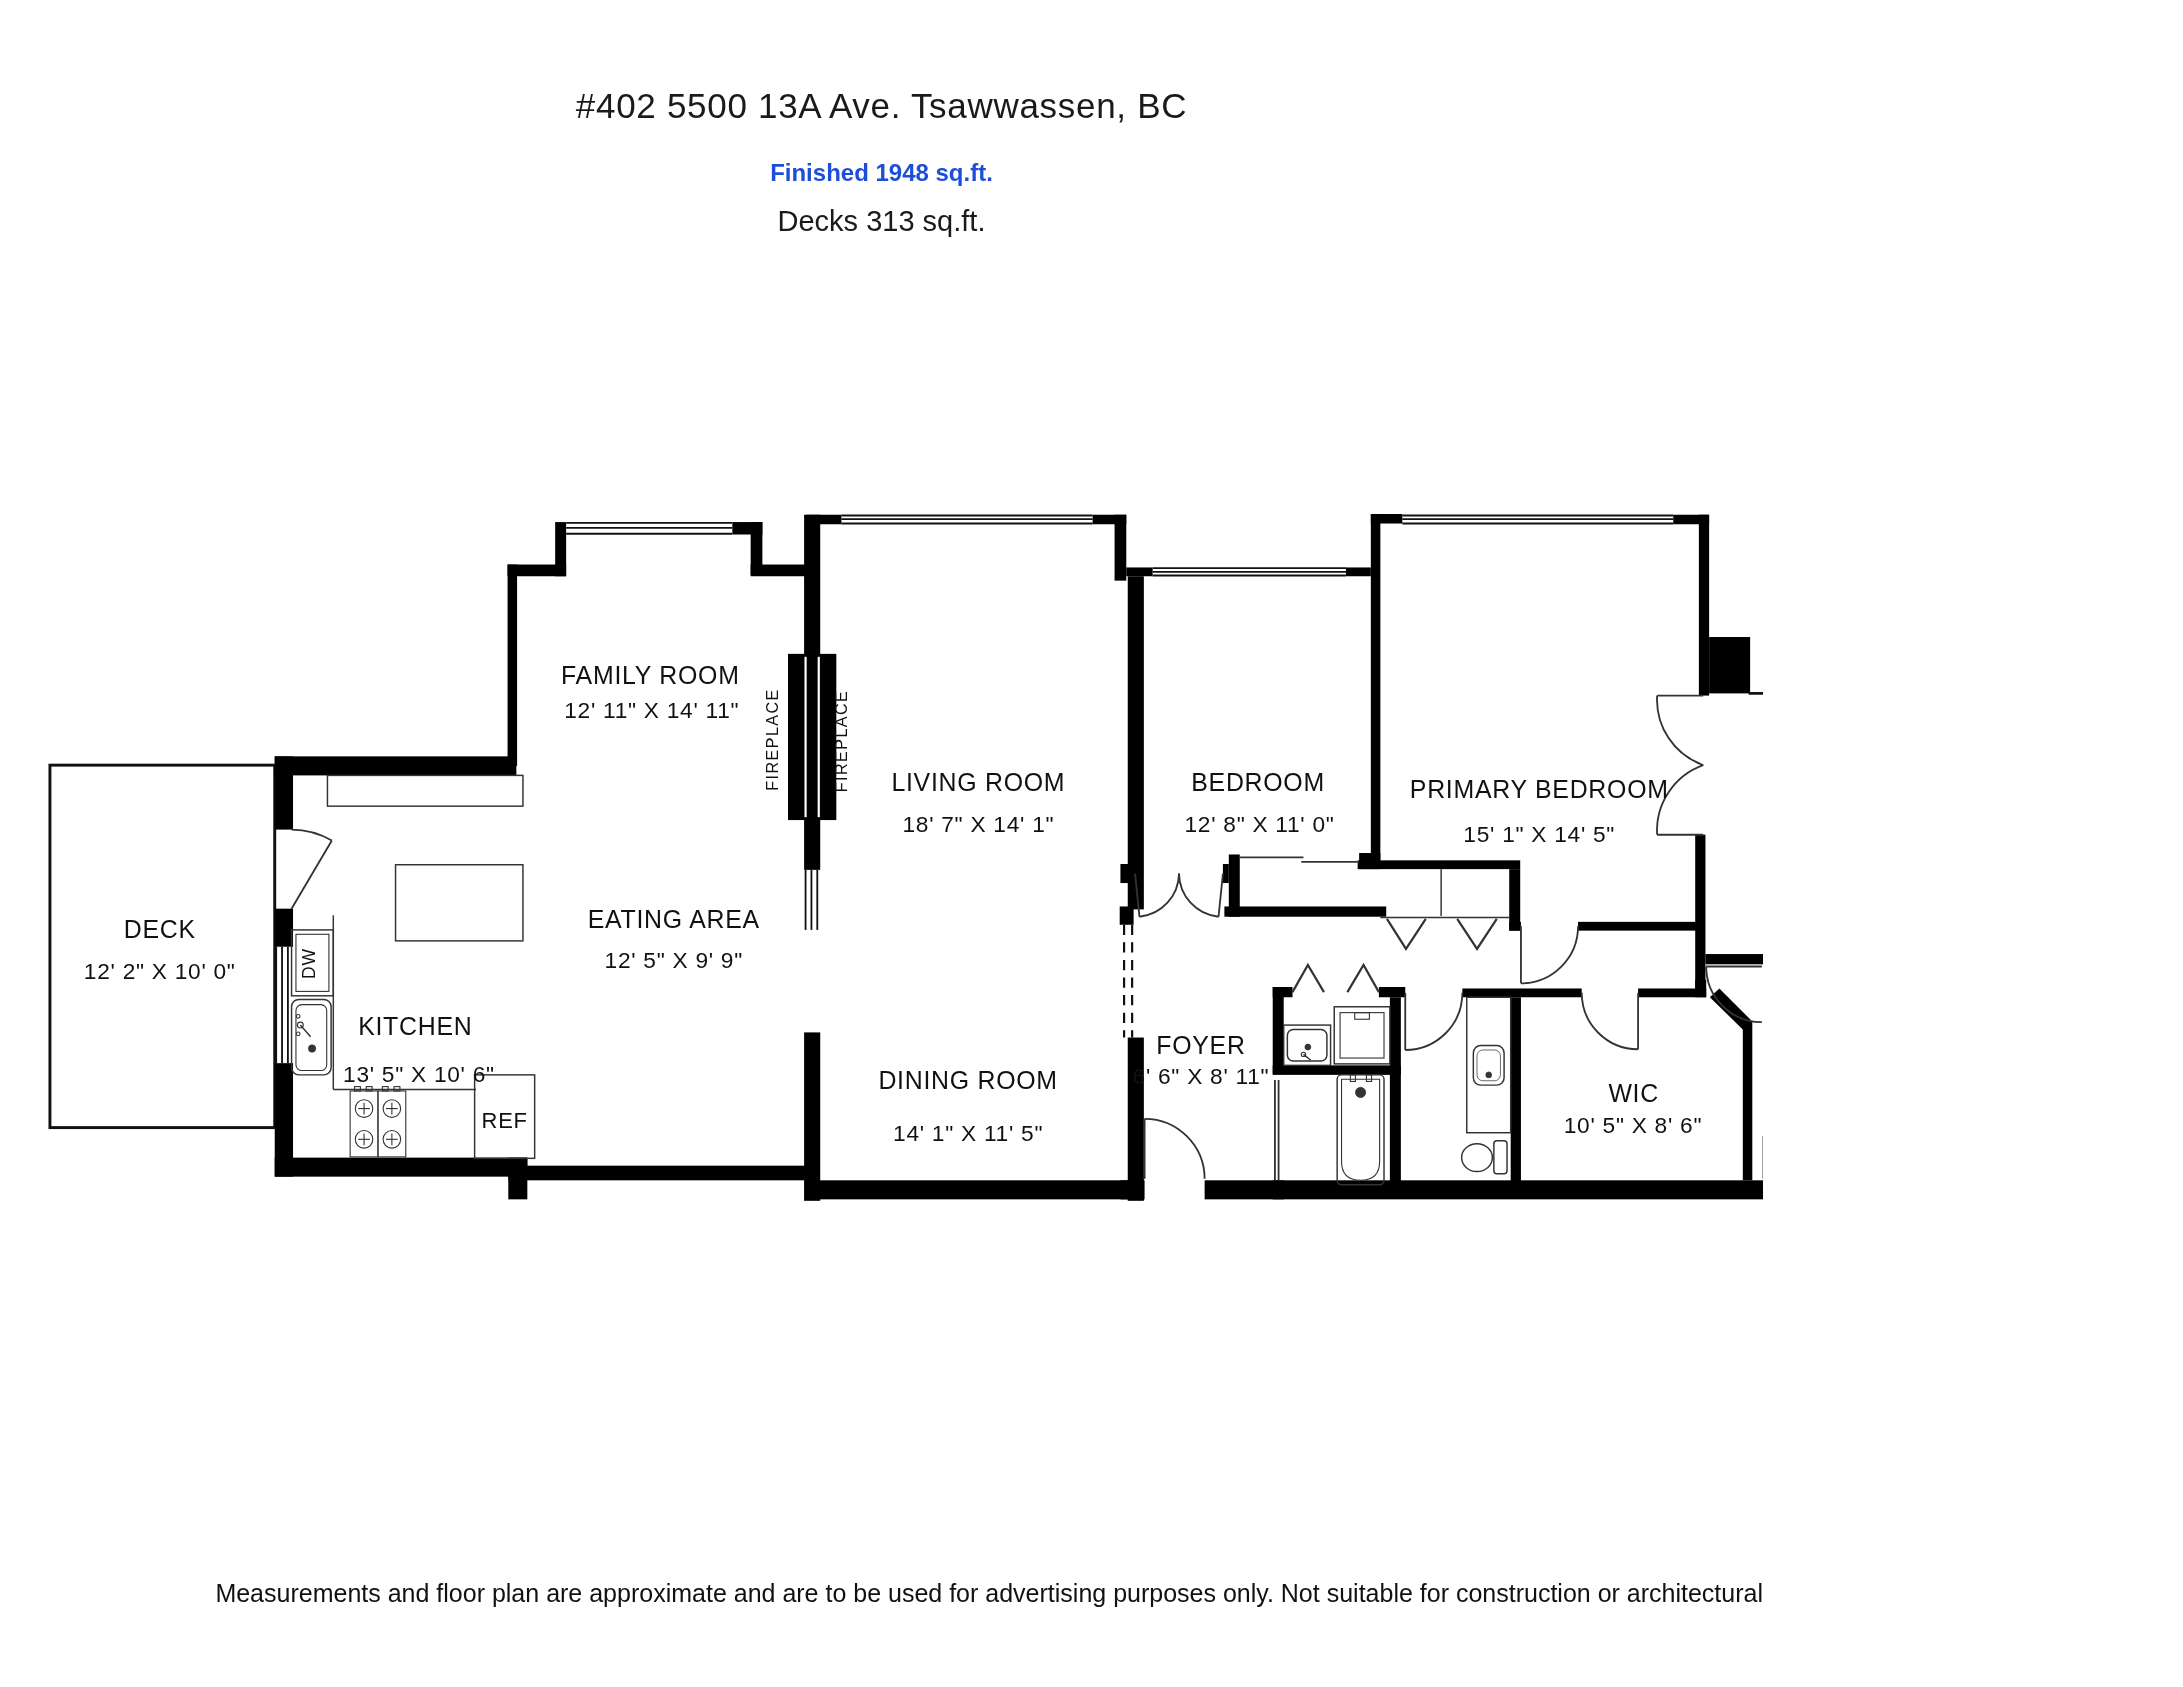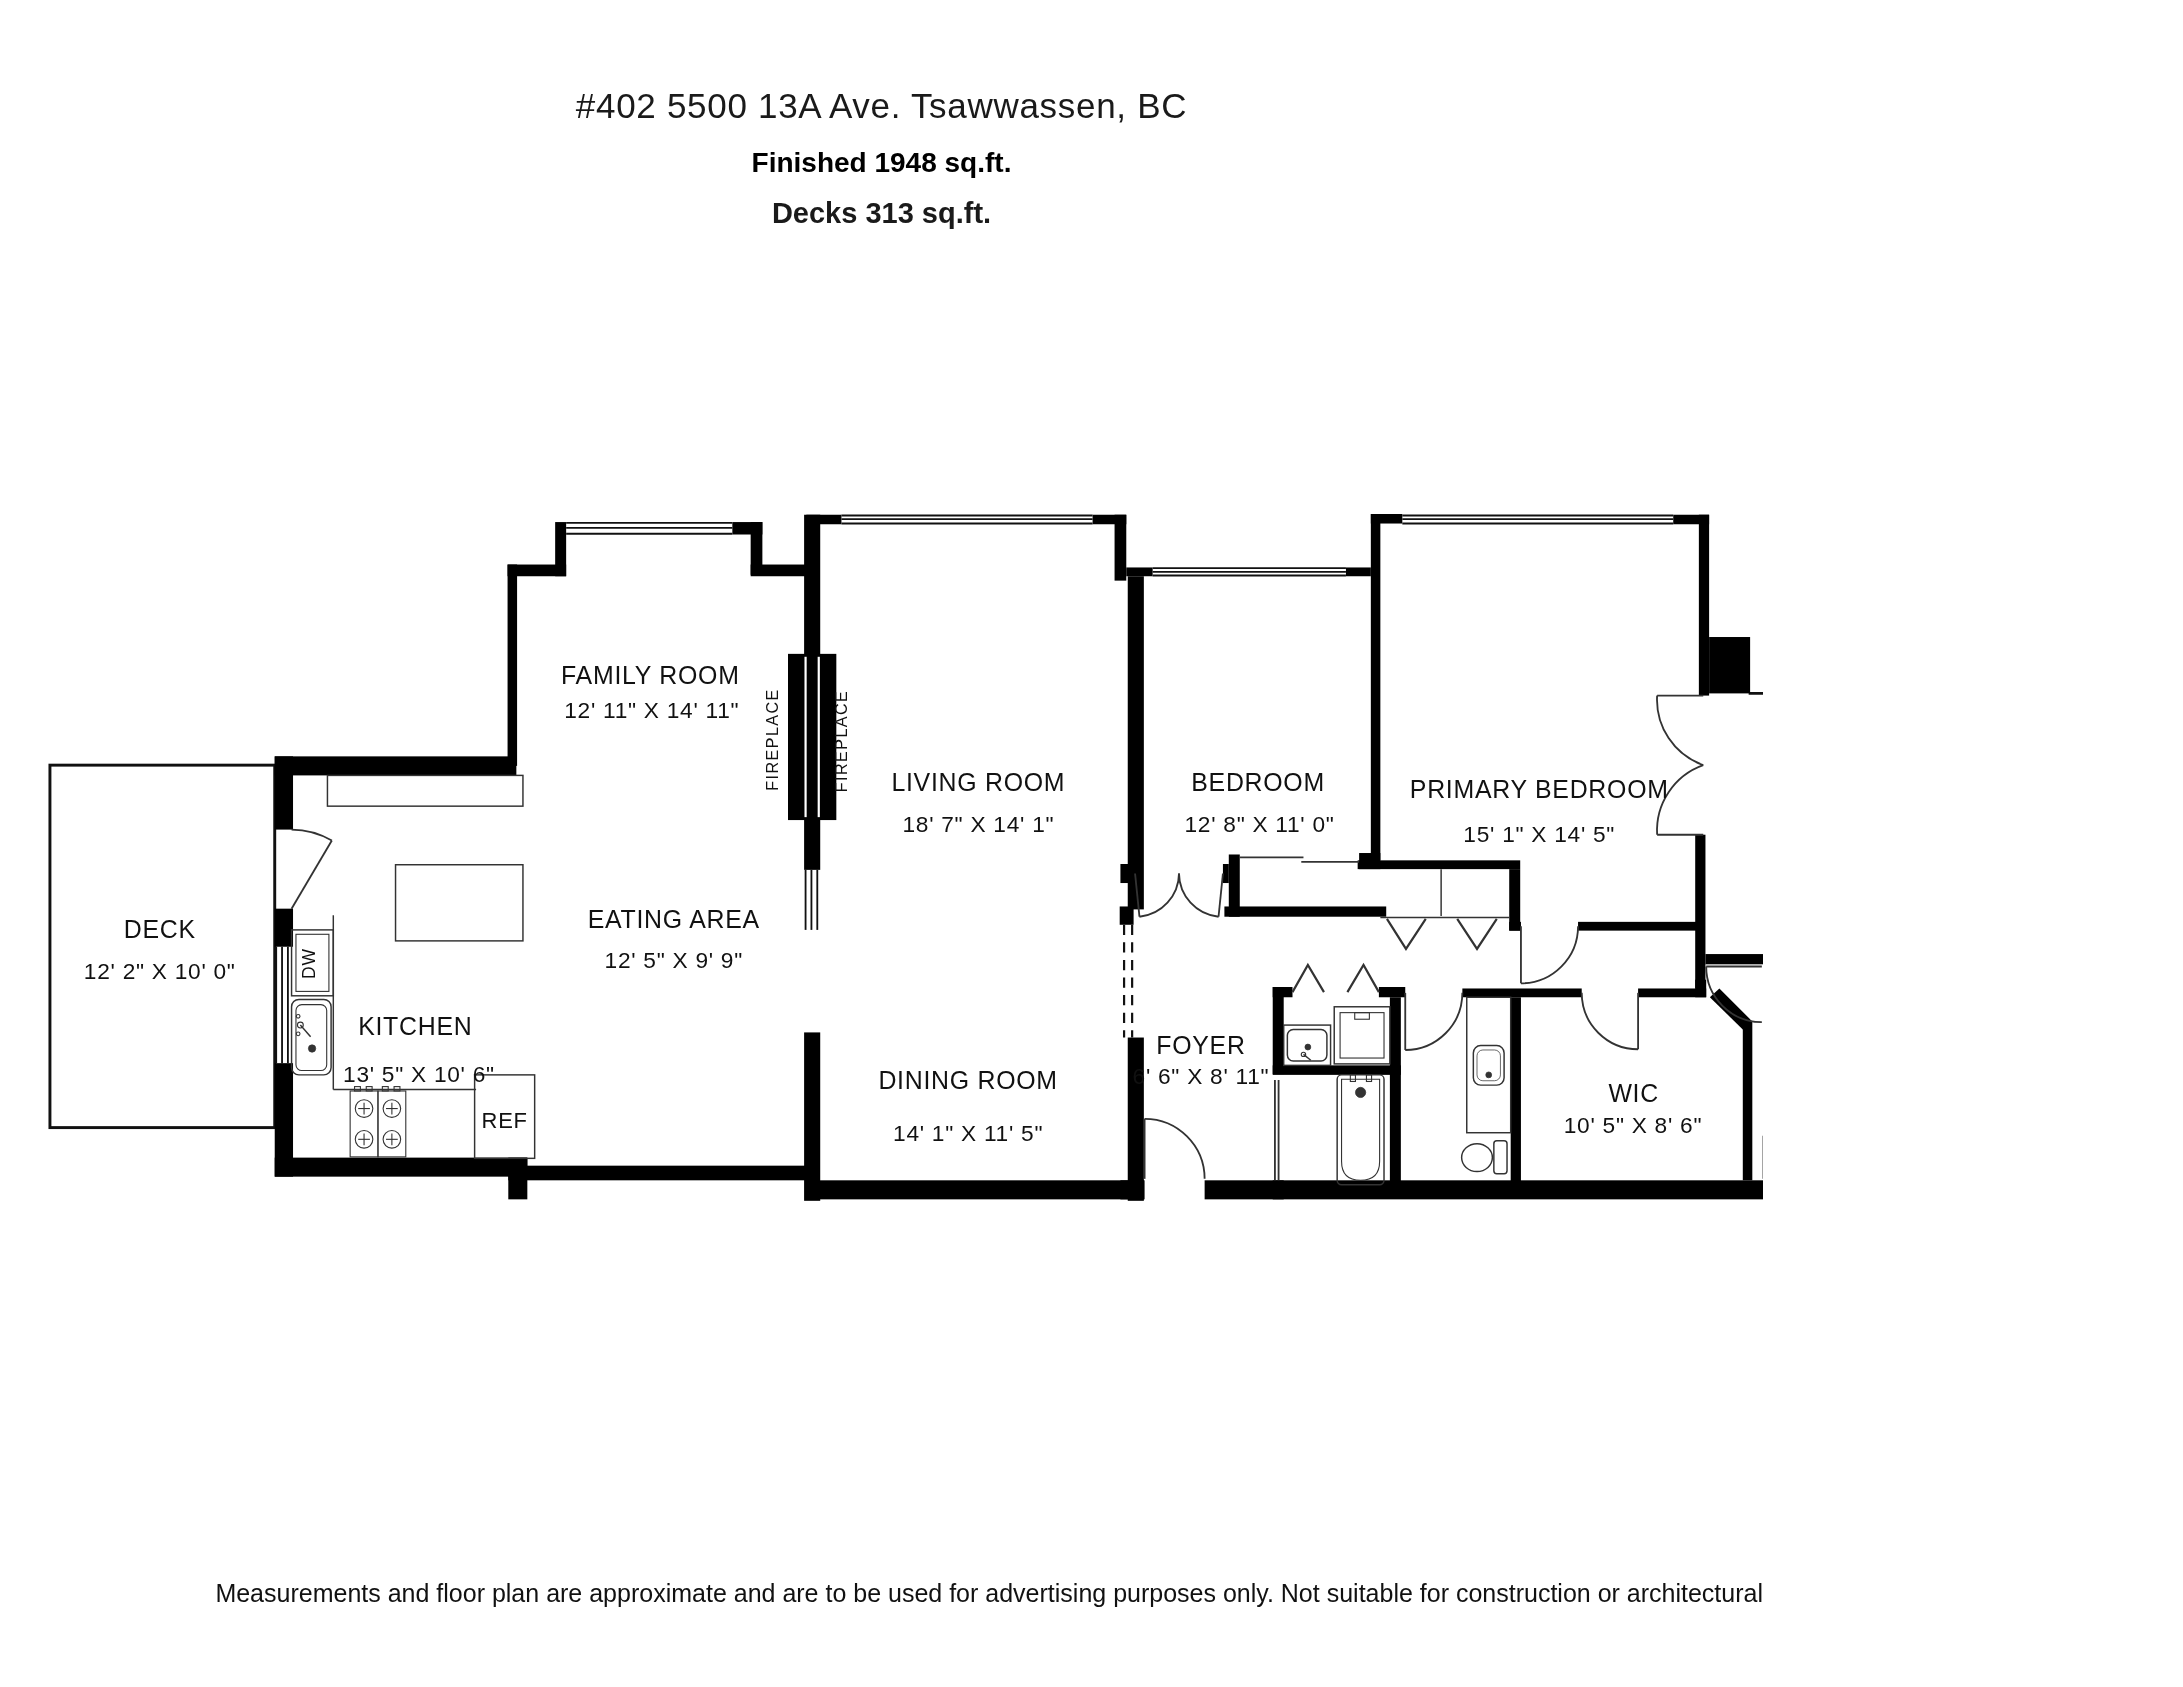--- a/index.html
+++ b/index.html
@@ -7,7 +7,7 @@
         font-family:"Liberation Sans",sans-serif;color:#111;overflow:hidden;}
   .titleblock{position:absolute;top:86px;left:0;width:100%;text-align:center;}
   .addr{font-size:35px;font-weight:400;letter-spacing:0.7px;color:#1a1a1a;}
-  .finished{font-size:28px;font-weight:700;margin-top:21px;color:#000000;}
+  .finished{font-size:24px;font-weight:700;margin-top:33px;color:#1d4ed8;}
   .decks{font-size:29px;font-weight:700;margin-top:17.6px;color:#1a1a1a;}
   .disclaimer{position:absolute;top:1576px;left:0;width:100%;text-align:right;
               font-size:25px;line-height:35px;color:#111;}

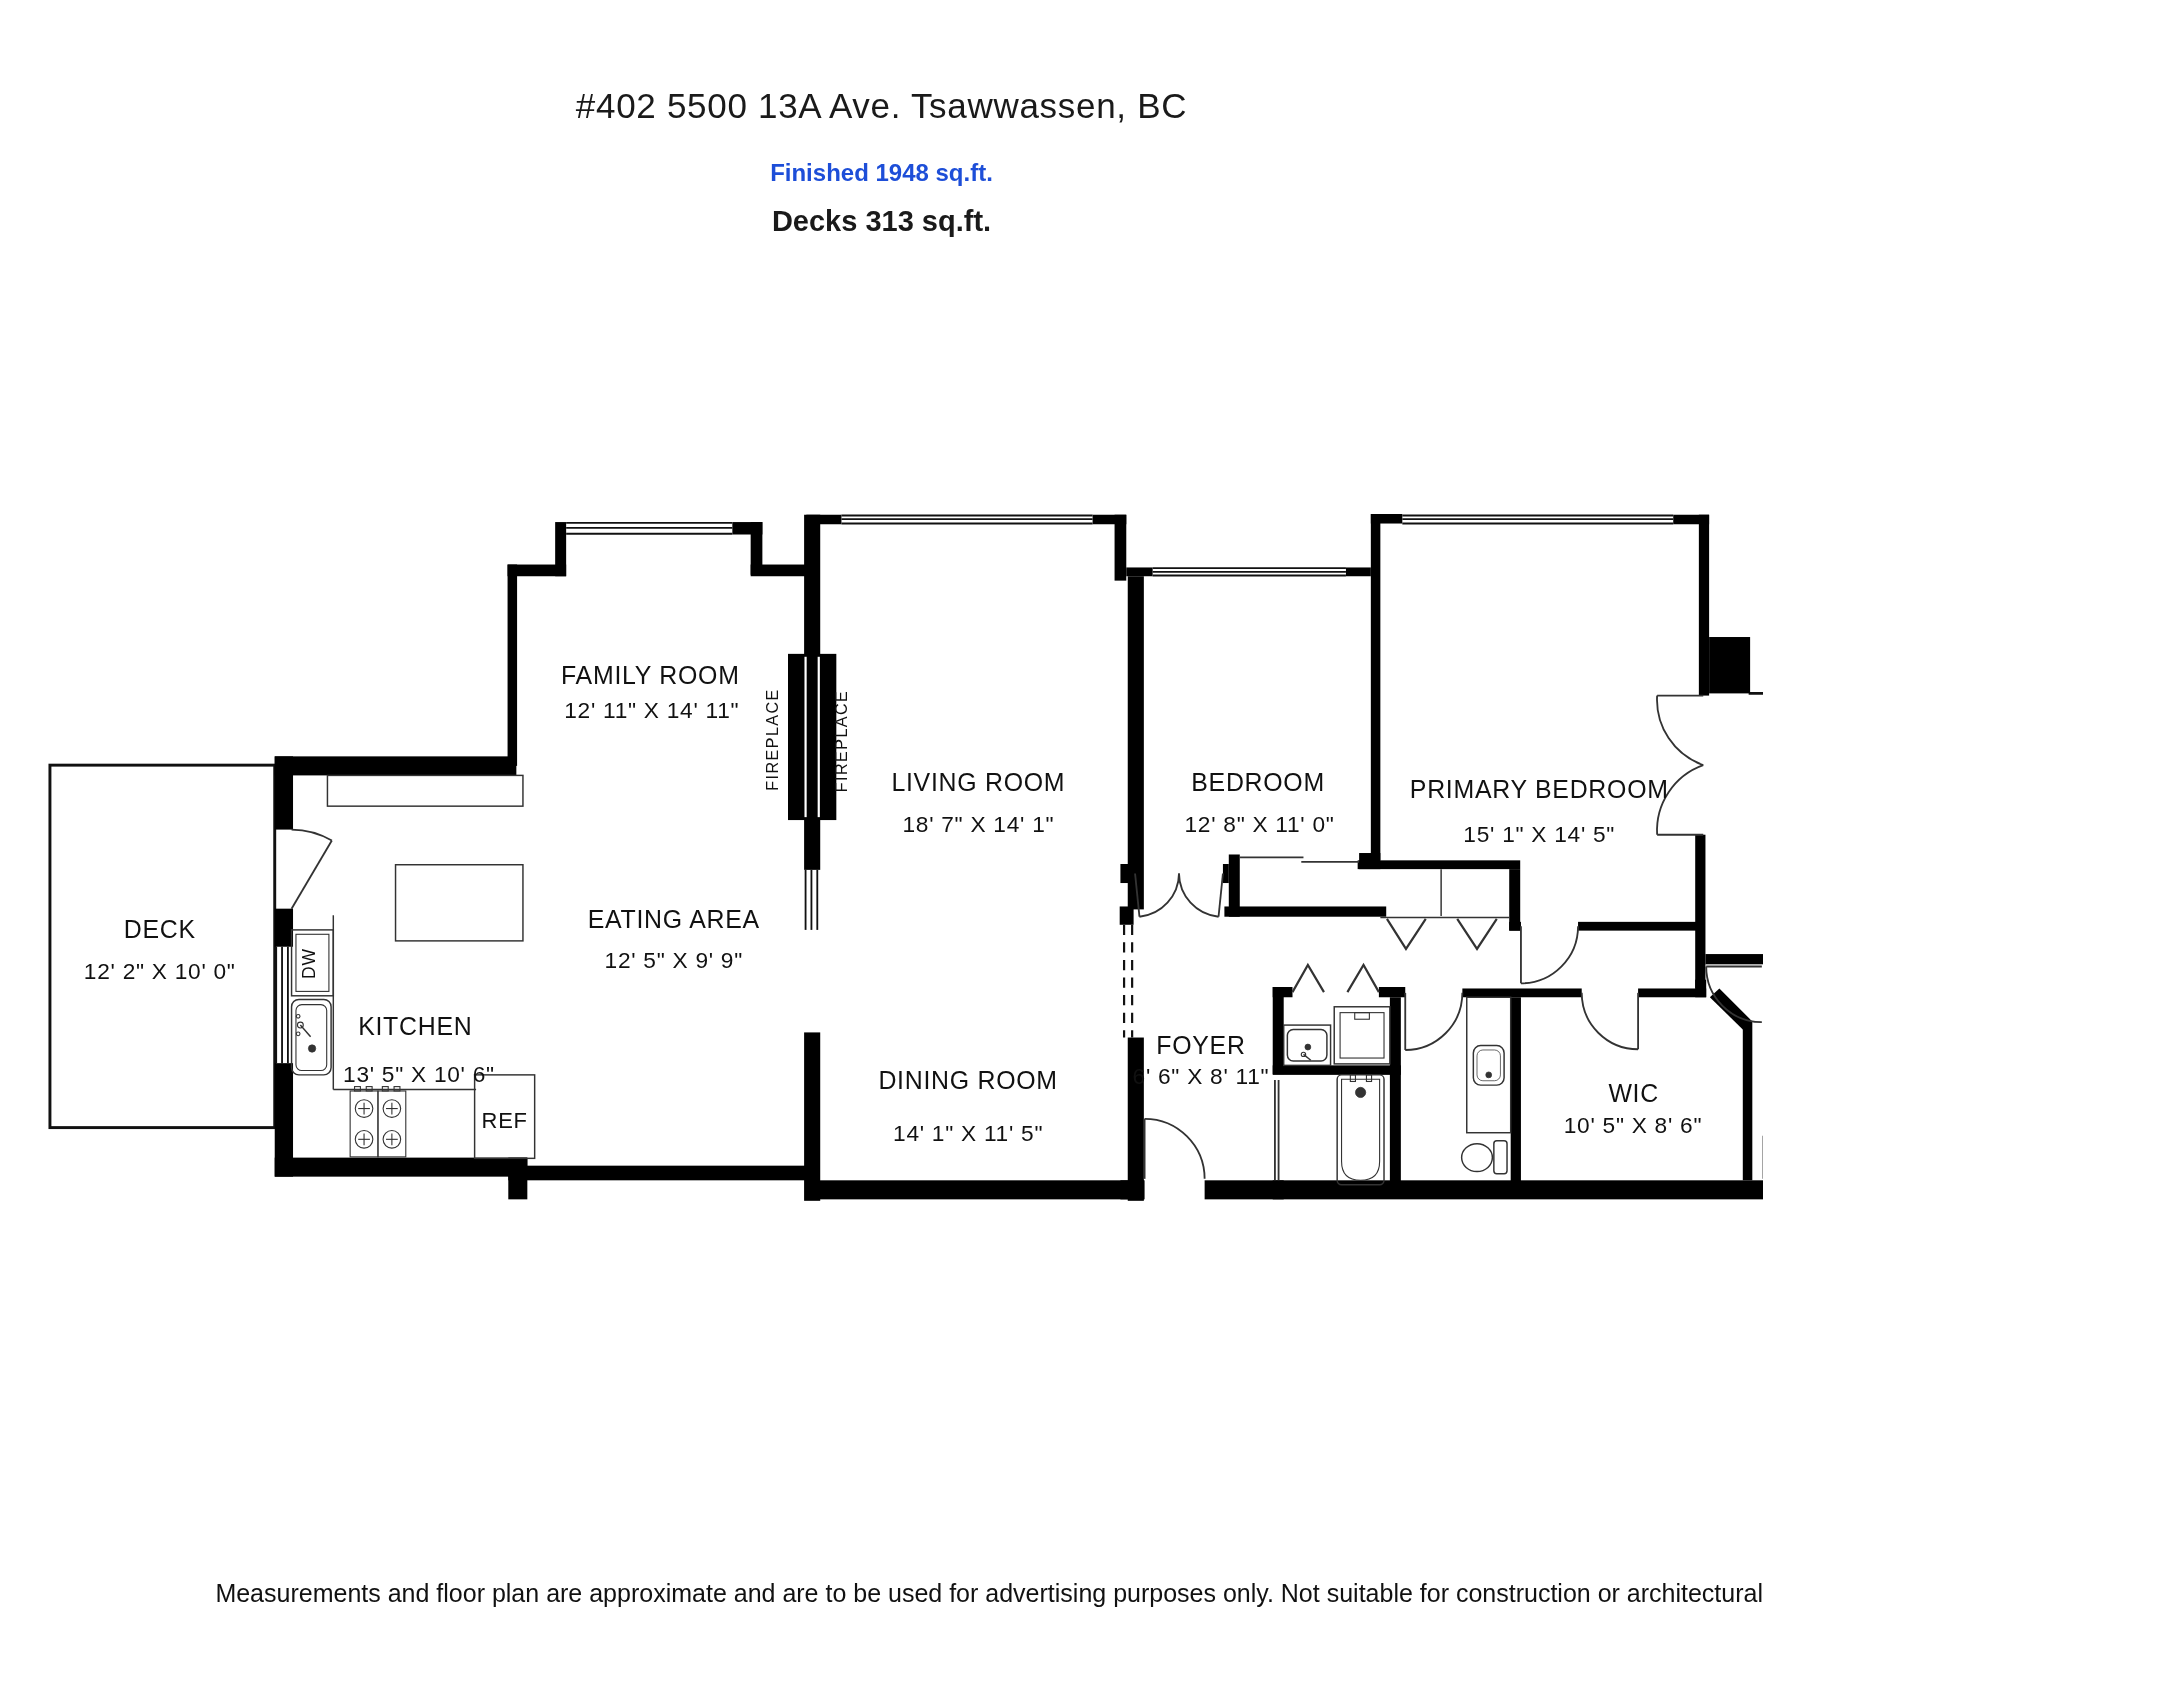--- a/index.html
+++ b/index.html
@@ -8,7 +8,7 @@
   .titleblock{position:absolute;top:86px;left:0;width:100%;text-align:center;}
   .addr{font-size:35px;font-weight:400;letter-spacing:0.7px;color:#1a1a1a;}
   .finished{font-size:24px;font-weight:700;margin-top:33px;color:#1d4ed8;}
-  .decks{font-size:29px;font-weight:700;margin-top:17.6px;color:#1a1a1a;}
+  .decks{font-size:29px;font-weight:400;margin-top:17.6px;color:#1a1a1a;}
   .disclaimer{position:absolute;top:1576px;left:0;width:100%;text-align:right;
               font-size:25px;line-height:35px;color:#111;}
   svg text{fill:#111;}

